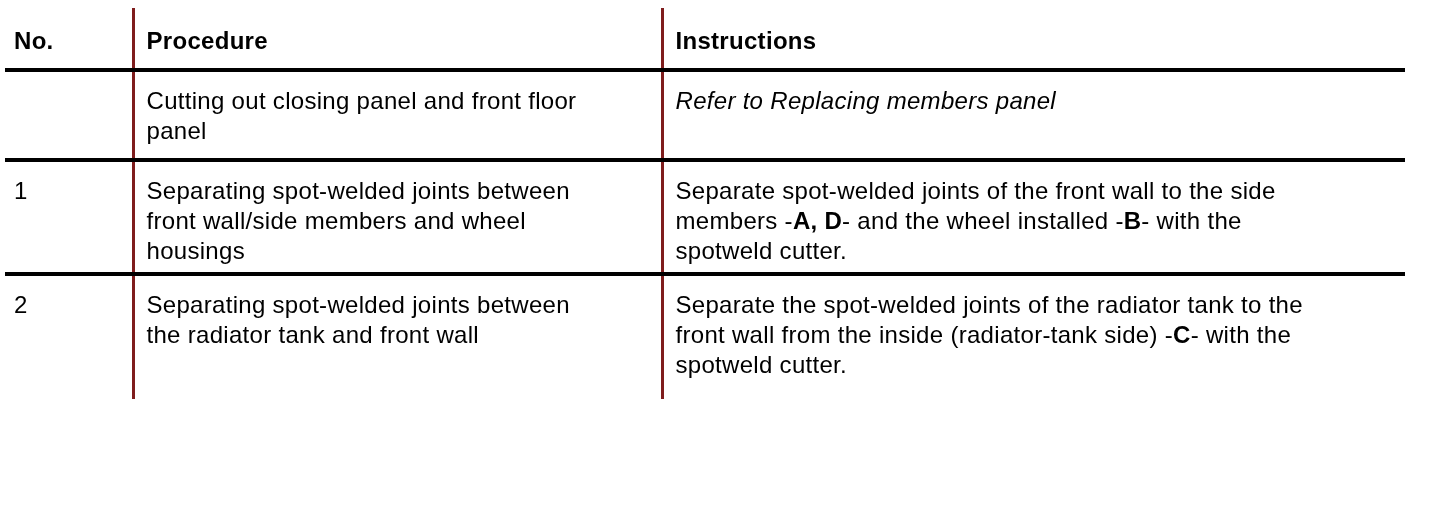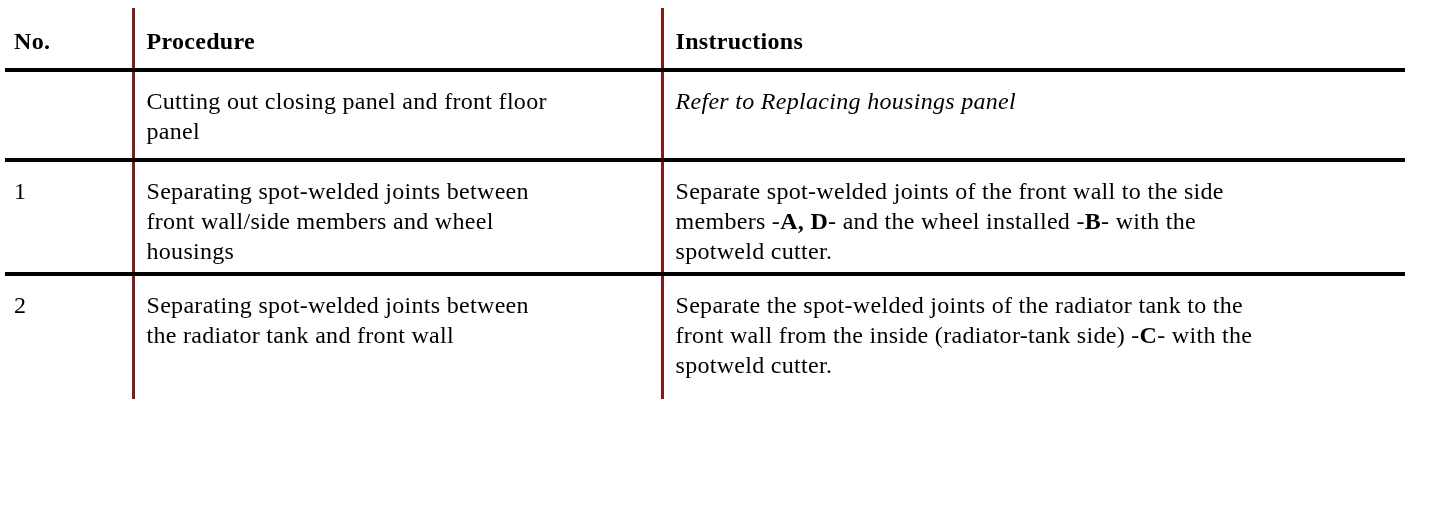--- a/index.html
+++ b/index.html
@@ -15,7 +15,7 @@
     width: 1140px;
     height: 508px;
     background: #ffffff;
-    font-family: Liberation Serif, serif;
+    font-family: Liberation Sans, sans-serif;
     color: #000000;
   }
   table.proc-table {

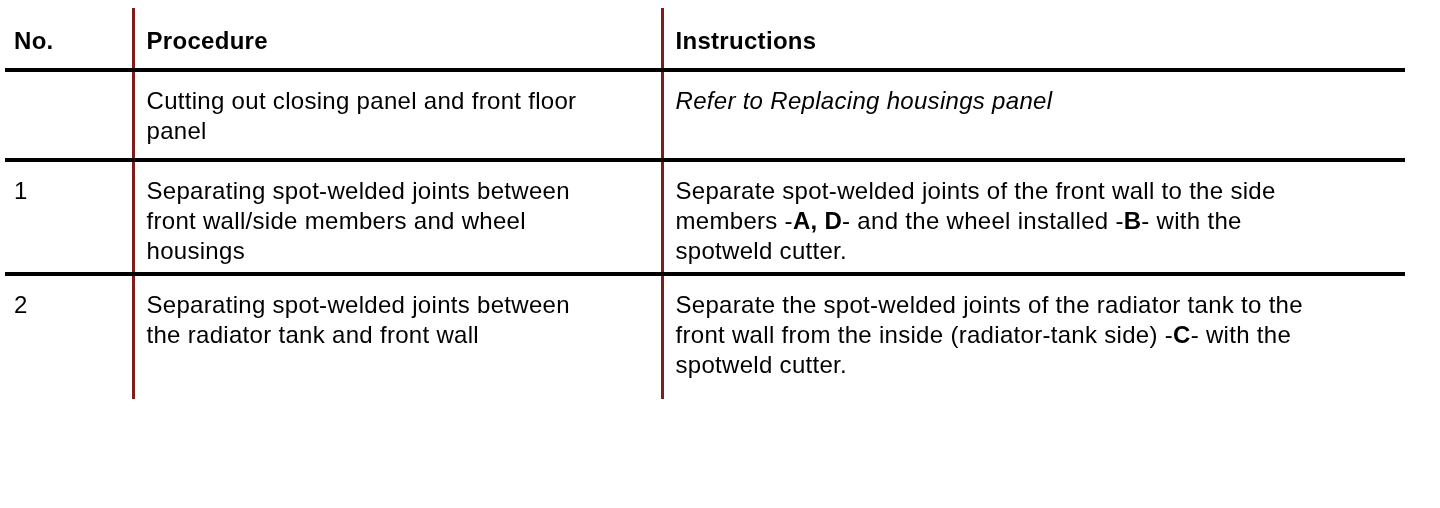--- a/index.html
+++ b/index.html
@@ -86,7 +86,7 @@
     <td></td>
     <td><span>Cutting out closing panel and front floor
 panel</span></td>
-    <td><span class="italic">Refer to </span><span class="italic">Replacing housings panel</span></td>
+    <td><span class="italic">Refer to </span><span class="italic">Replacing members panel</span></td>
   </tr>
 
 

